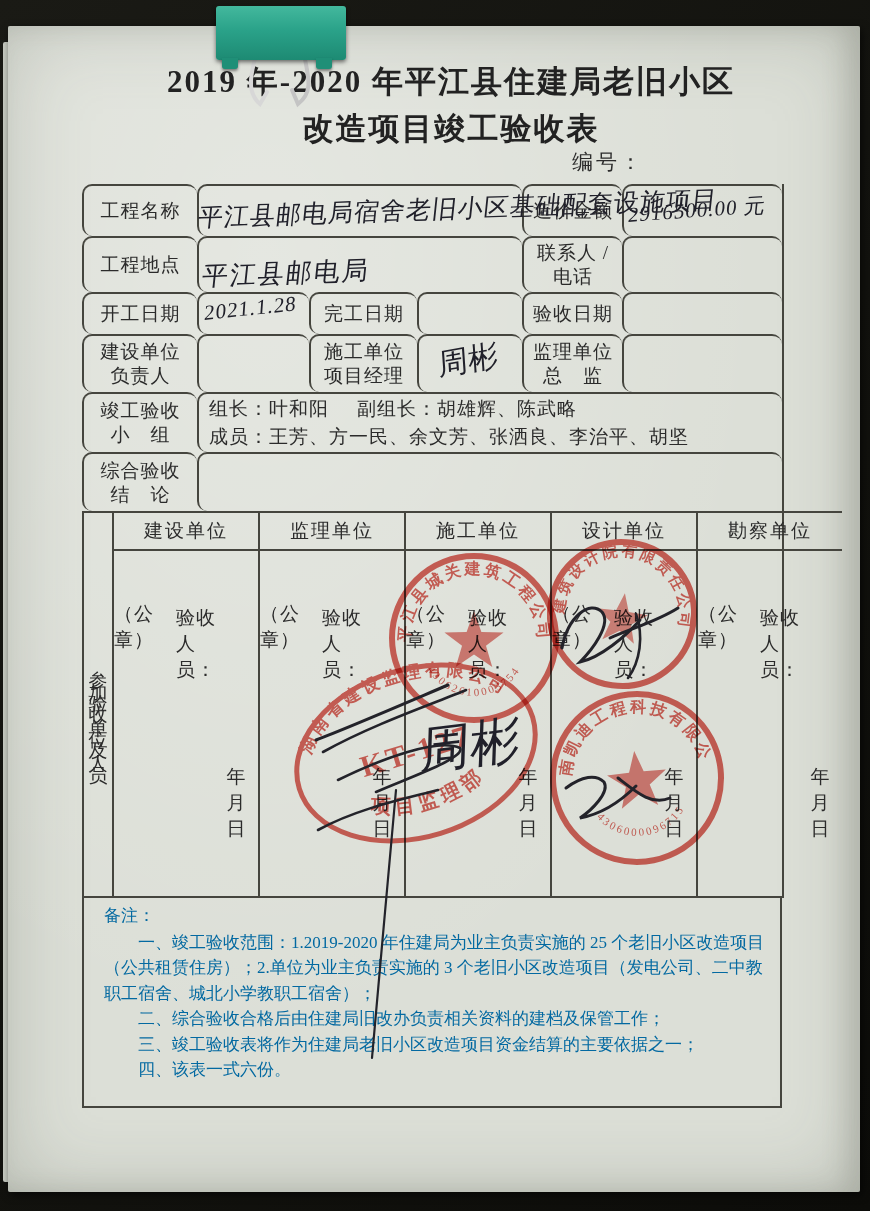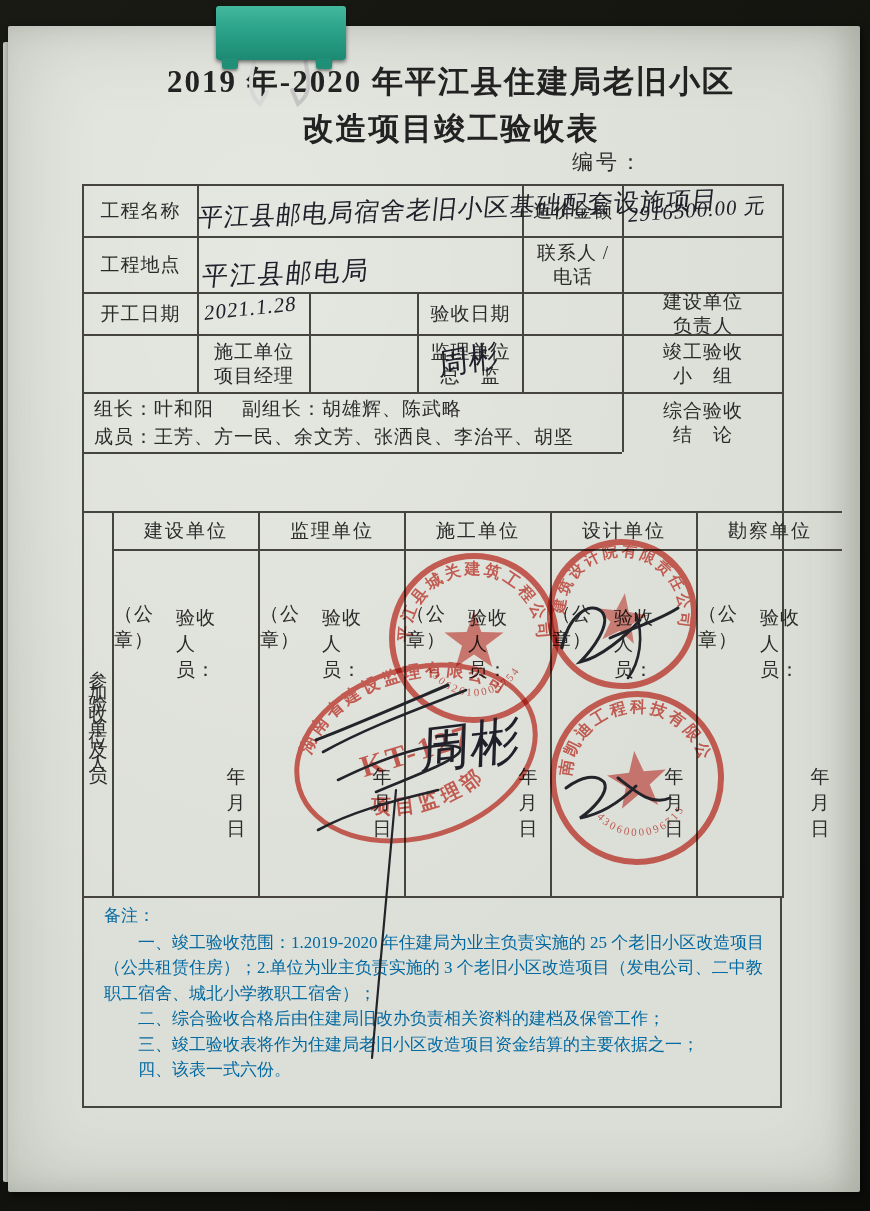--- a/index.html
+++ b/index.html
@@ -46,7 +46,7 @@
   }
   .cell{border-left:2px solid #45453e;border-top:2px solid #45453e;
     display:flex;align-items:center;justify-content:center;text-align:center;
-    white-space:pre-line;line-height:1.25;letter-spacing:1px;position:relative;overflow:visible;}
+    white-space:pre-line;line-height:1.25;letter-spacing:1px;position:relative;overflow:visible;border-radius:10px;}
   .sp3{grid-column:span 3}.sp5{grid-column:span 5}
   .cell.left{justify-content:flex-start;text-align:left;padding:4px 10px;}
   .grp{display:flex;flex-direction:column;gap:4px;width:100%;}

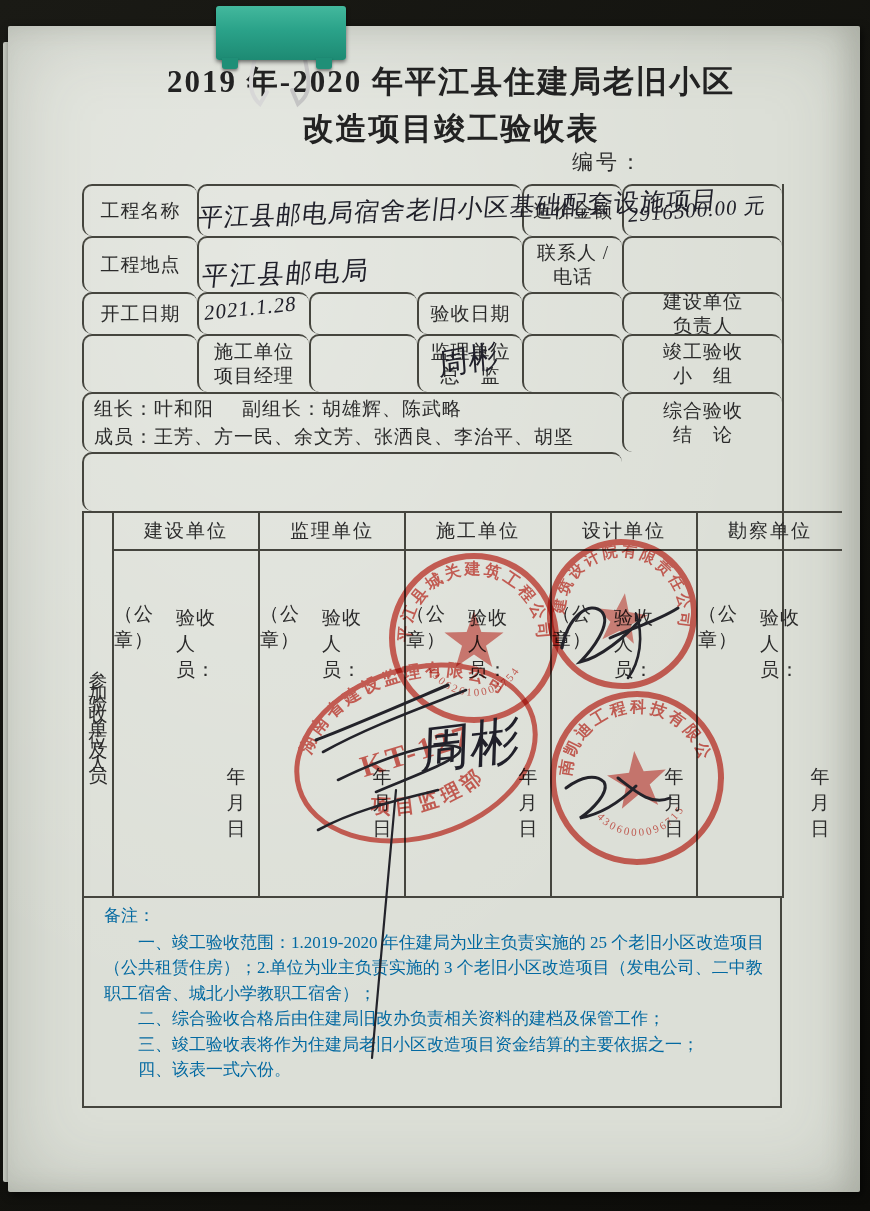--- a/index.html
+++ b/index.html
@@ -129,6 +129,7 @@
 
   <div class="cell">开工日期</div>
   <div class="cell"></div>
+  <div class="cell">完工日期</div>
   <div class="cell"></div>
   <div class="cell">验收日期</div>
   <div class="cell"></div>

